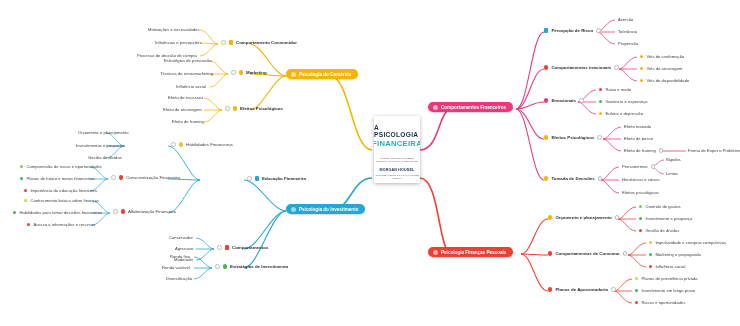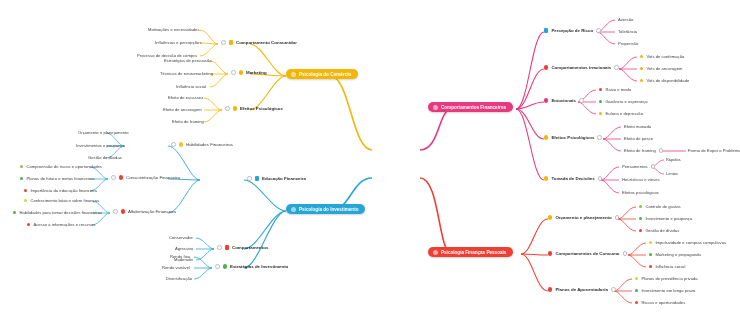--- a/index.html
+++ b/index.html
@@ -210,6 +210,15 @@
     </g>
   </svg>
 
+  <div class="book" style="left:374px;top:116px;width:46px;height:67px;">
+    <div class="t1">A PSICOLOGIA</div>
+    <div class="t2">FINANCEIRA</div>
+    <div class="brain"></div>
+    <div class="sl">LIÇÕES ATEMPORAIS SOBRE FORTUNA, GANÂNCIA E FELICIDADE</div>
+    <div class="au">MORGAN HOUSEL</div>
+    <div class="au2">AUTOR BEST-SELLER DO THE WALL STREET JOURNAL</div>
+    <div class="pub"></div>
+  </div>
 
   <div class="cap yellow" style="left:286px;top:69px;">
     <span class="cico"></span>

